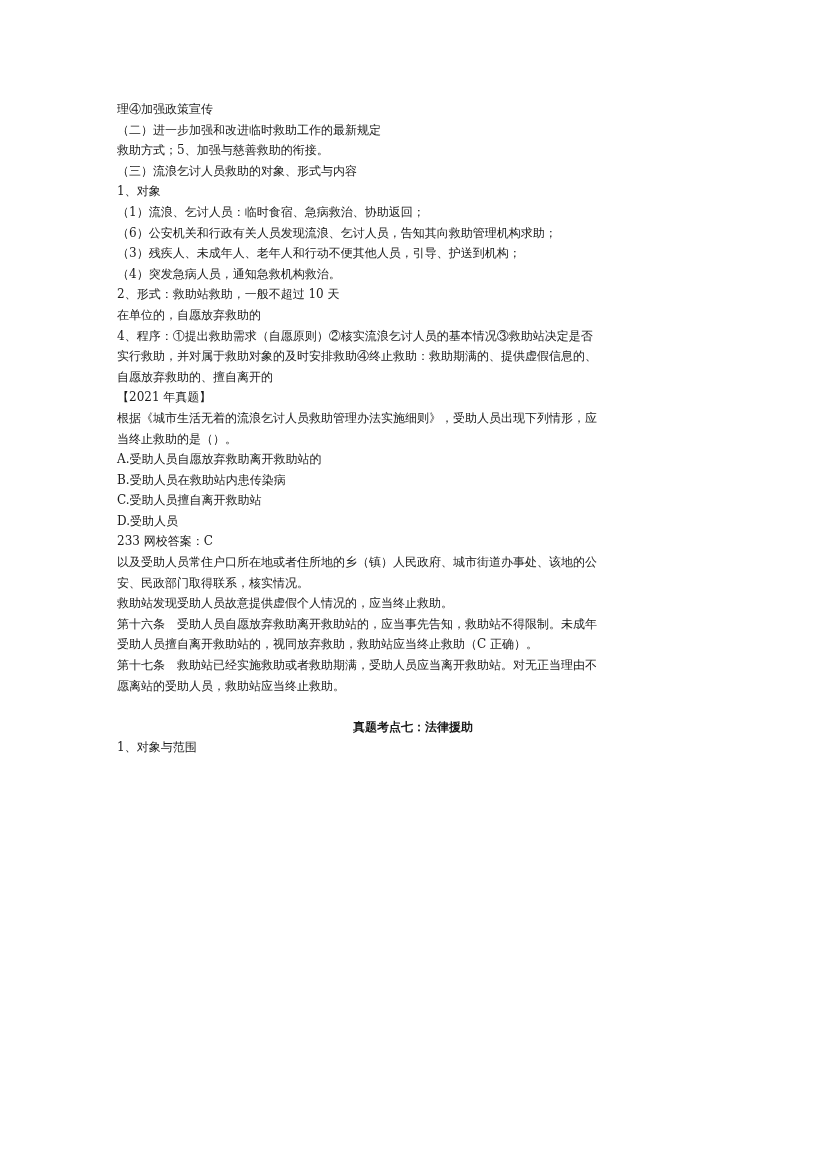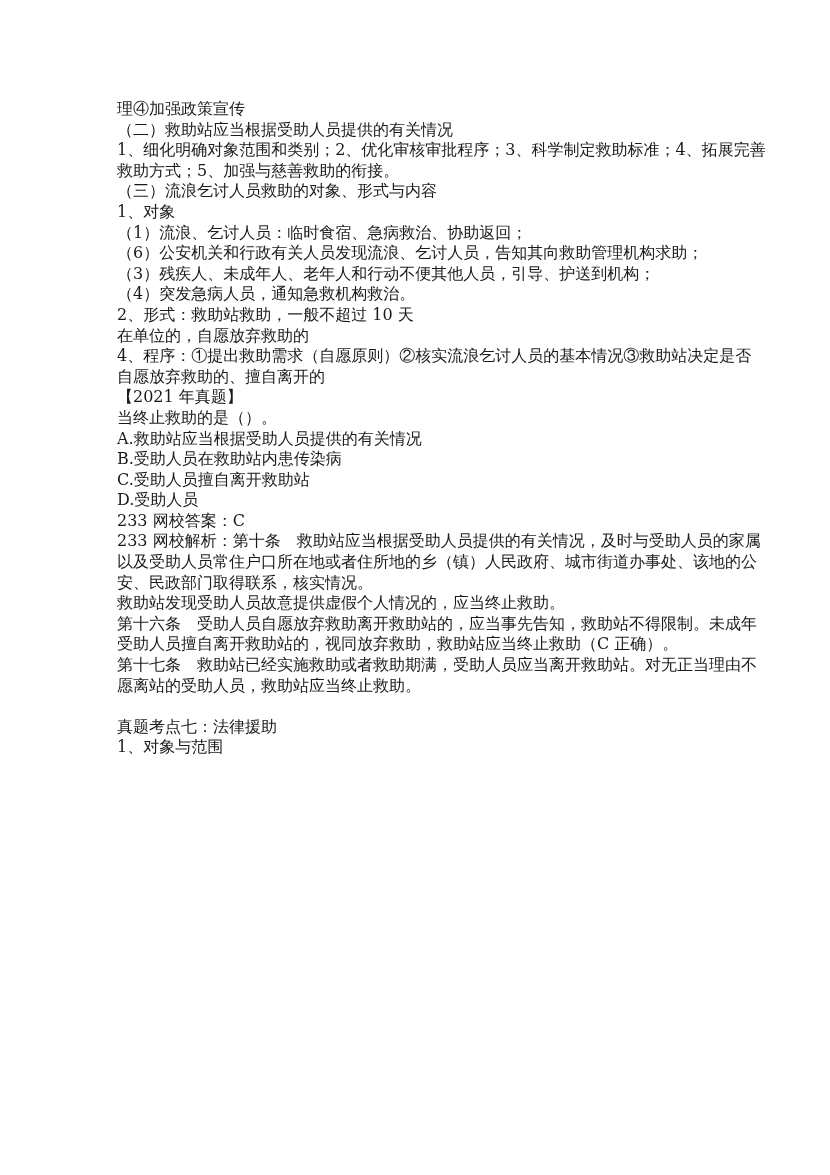--- a/index.html
+++ b/index.html
@@ -7,7 +7,7 @@
   .page {
     position: absolute; left: 117px; top: 99px; width: 592px;
     font-family: "DejaVu Serif", "Liberation Serif", serif;
-    font-size: 16px; line-height: 20.6px; color: #1a1a1a;
+    font-size: 12px; line-height: 20.6px; color: #1a1a1a;
   }
   .line { white-space: nowrap; }
   .blank { height: 20.6px; }

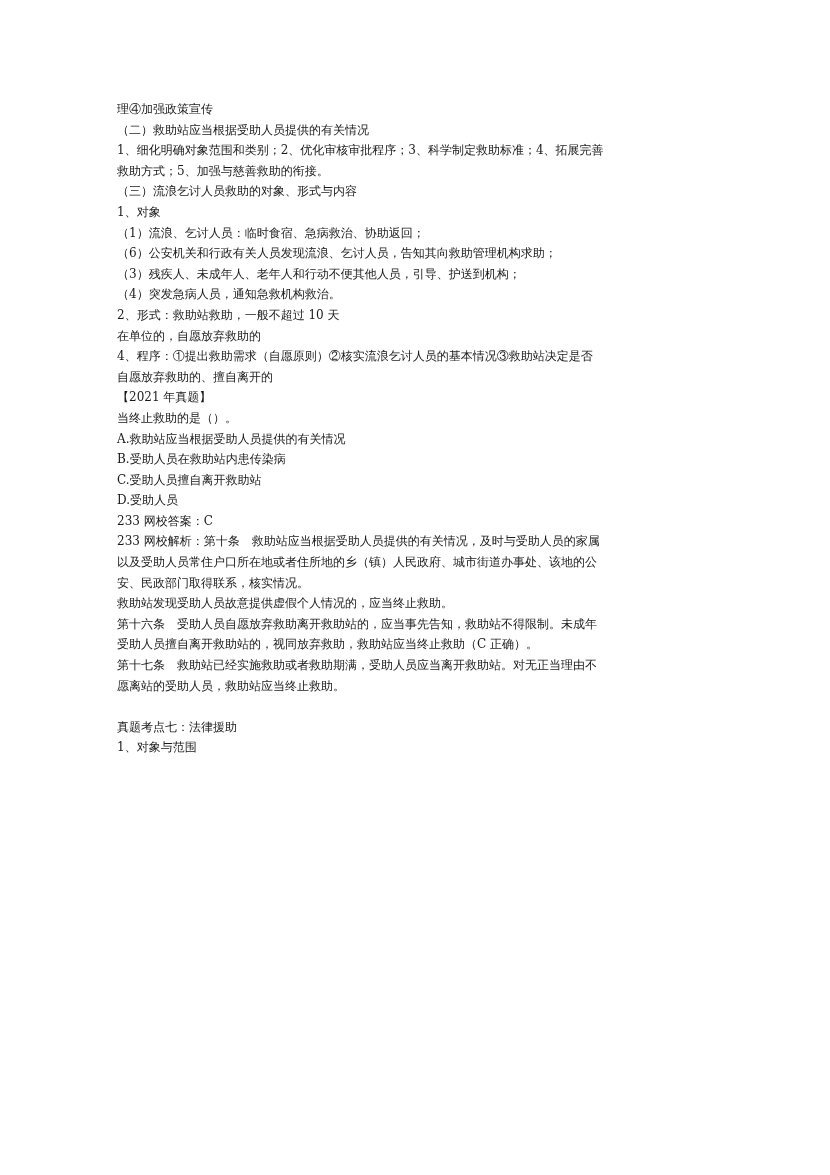--- a/index.html
+++ b/index.html
@@ -18,7 +18,7 @@
 
 <div class="page">
   <div class="line">理④加强政策宣传</div>
-  <div class="line">（二）救助站应当根据受助人员提供的有关情况</div>
+  <div class="line">（二）进一步加强和改进临时救助工作的最新规定</div>
   <div class="line">1、细化明确对象范围和类别；2、优化审核审批程序；3、科学制定救助标准；4、拓展完善</div>
   <div class="line">救助方式；5、加强与慈善救助的衔接。</div>
   <div class="line">（三）流浪乞讨人员救助的对象、形式与内容</div>

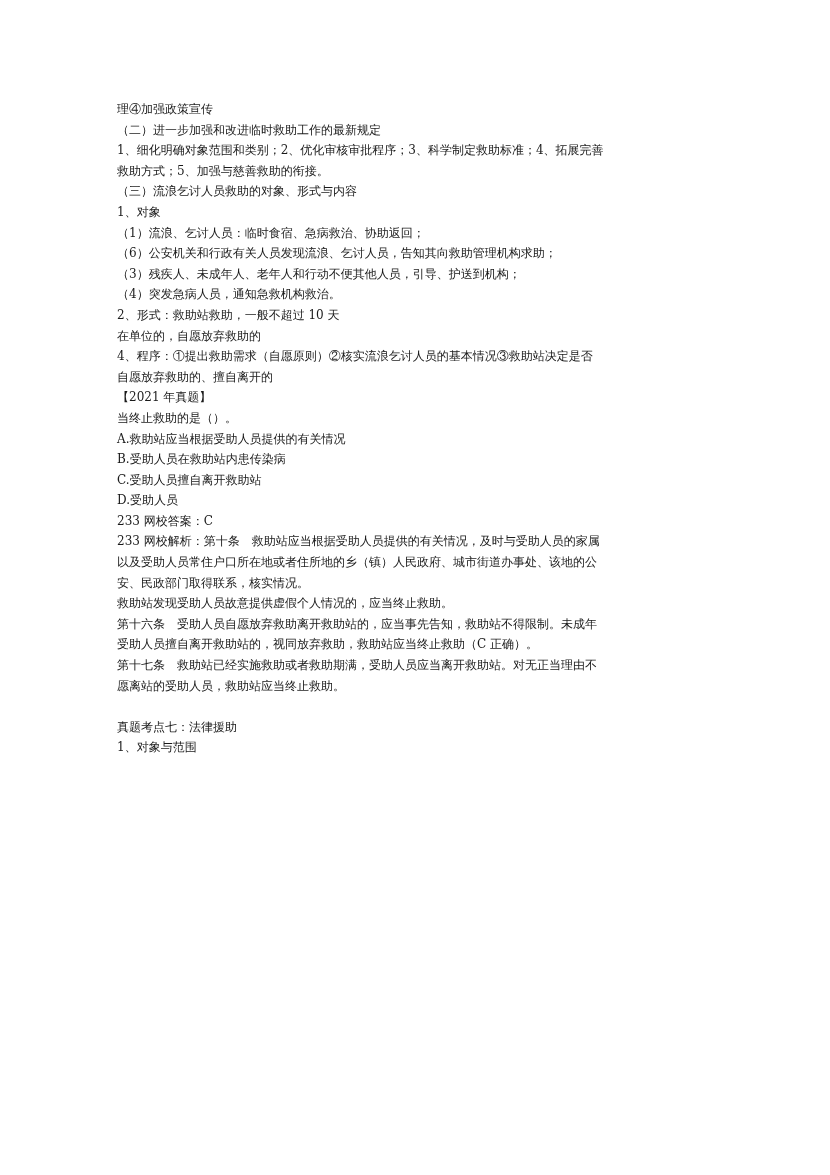--- a/index.html
+++ b/index.html
@@ -19,7 +19,6 @@
 <div class="page">
   <div class="line">理④加强政策宣传</div>
   <div class="line">（二）进一步加强和改进临时救助工作的最新规定</div>
-  <div class="line">1、细化明确对象范围和类别；2、优化审核审批程序；3、科学制定救助标准；4、拓展完善</div>
   <div class="line">救助方式；5、加强与慈善救助的衔接。</div>
   <div class="line">（三）流浪乞讨人员救助的对象、形式与内容</div>
   <div class="line">1、对象</div>

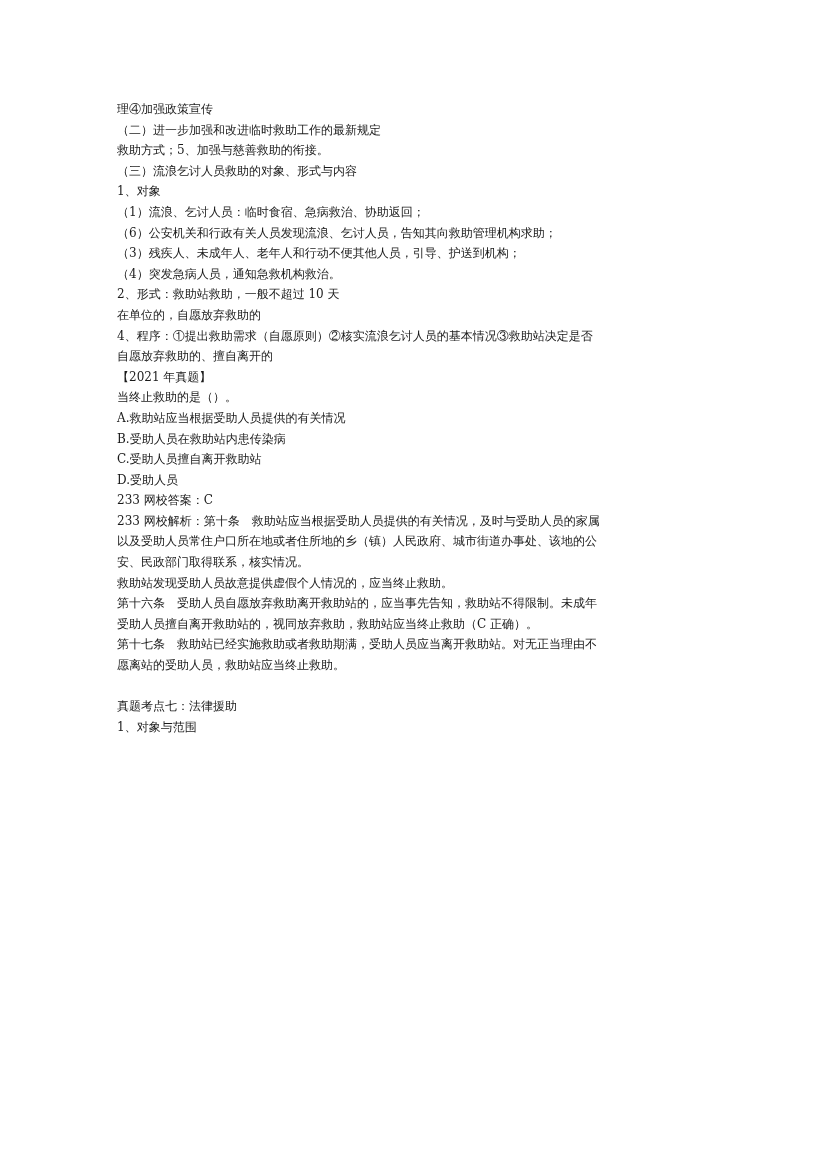--- a/index.html
+++ b/index.html
@@ -29,6 +29,7 @@
   <div class="line">2、形式：救助站救助，一般不超过 10 天</div>
   <div class="line">在单位的，自愿放弃救助的</div>
   <div class="line">4、程序：①提出救助需求（自愿原则）②核实流浪乞讨人员的基本情况③救助站决定是否</div>
+  <div class="line">实行救助，并对属于救助对象的及时安排救助④终止救助：救助期满的、提供虚假信息的、</div>
   <div class="line">自愿放弃救助的、擅自离开的</div>
   <div class="line">【2021 年真题】</div>
   <div class="line">当终止救助的是（）。</div>

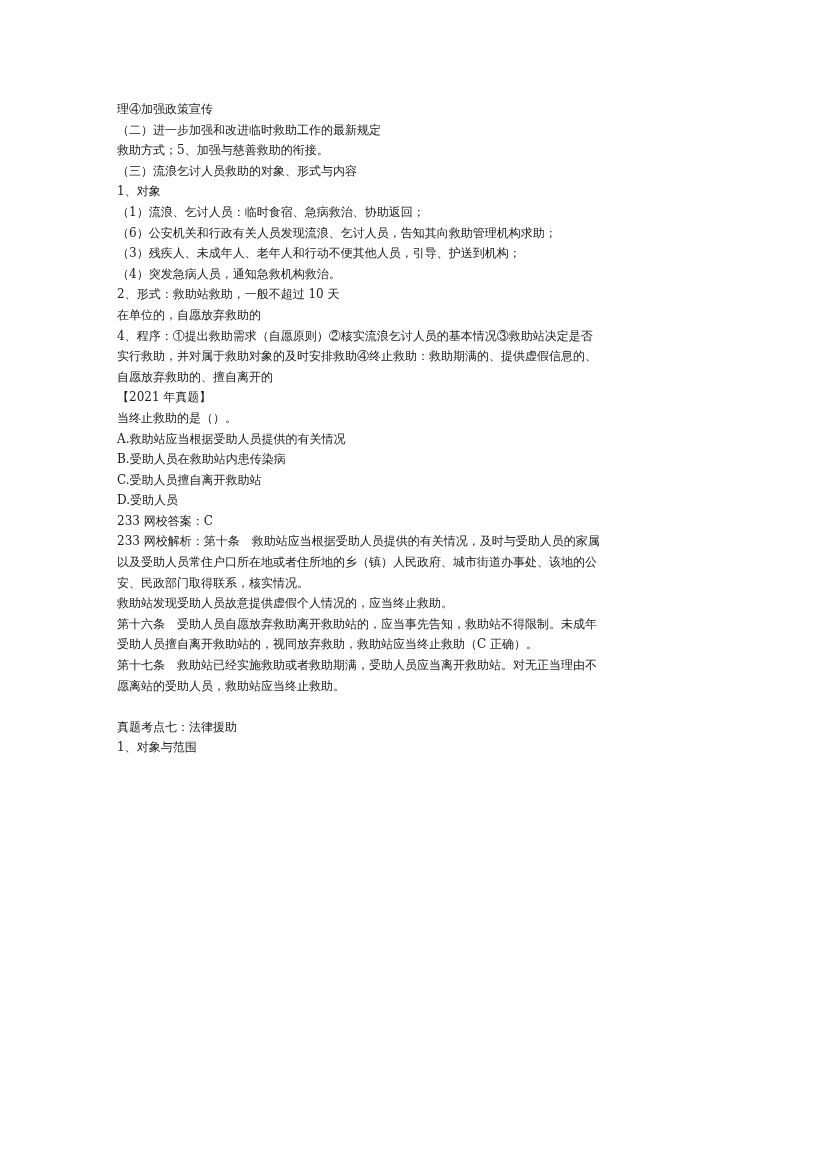--- a/index.html
+++ b/index.html
@@ -32,6 +32,7 @@
   <div class="line">实行救助，并对属于救助对象的及时安排救助④终止救助：救助期满的、提供虚假信息的、</div>
   <div class="line">自愿放弃救助的、擅自离开的</div>
   <div class="line">【2021 年真题】</div>
+  <div class="line">根据《城市生活无着的流浪乞讨人员救助管理办法实施细则》，受助人员出现下列情形，应</div>
   <div class="line">当终止救助的是（）。</div>
   <div class="line">A.救助站应当根据受助人员提供的有关情况</div>
   <div class="line">B.受助人员在救助站内患传染病</div>

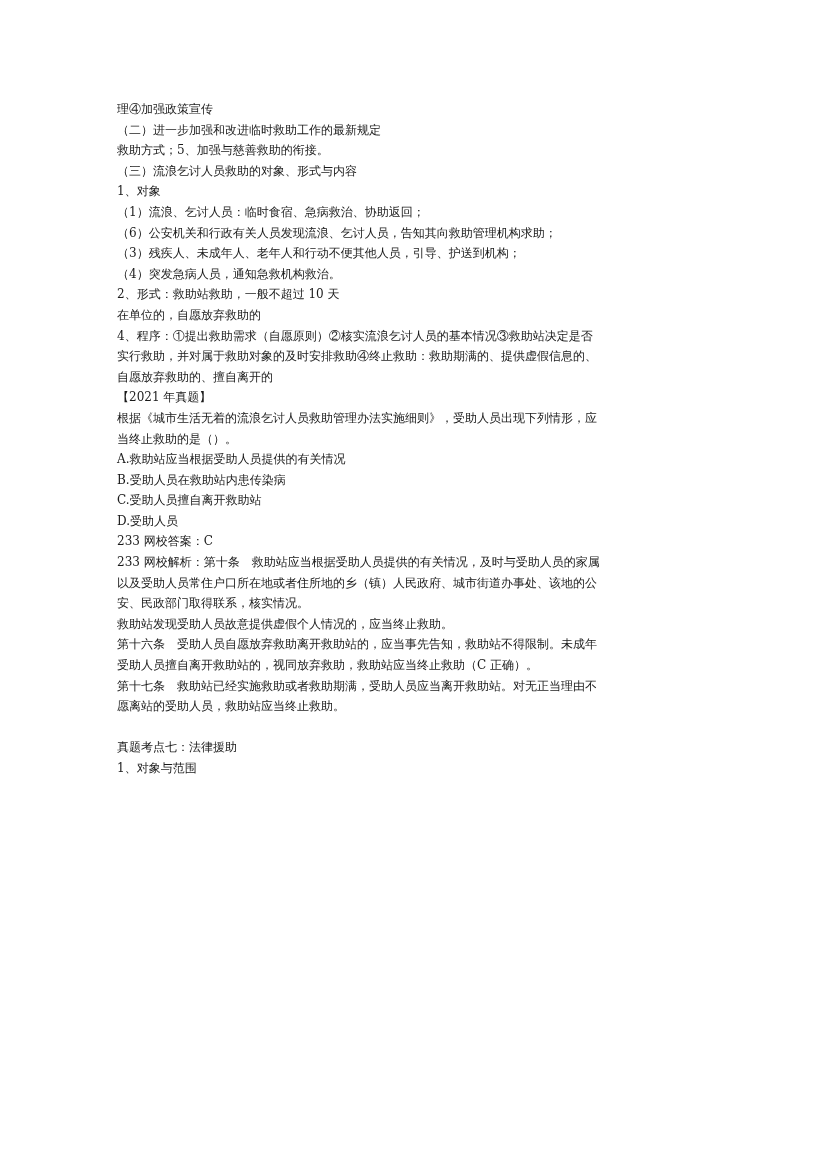--- a/index.html
+++ b/index.html
@@ -34,7 +34,7 @@
   <div class="line">【2021 年真题】</div>
   <div class="line">根据《城市生活无着的流浪乞讨人员救助管理办法实施细则》，受助人员出现下列情形，应</div>
   <div class="line">当终止救助的是（）。</div>
-  <div class="line">A.救助站应当根据受助人员提供的有关情况</div>
+  <div class="line">A.受助人员自愿放弃救助离开救助站的</div>
   <div class="line">B.受助人员在救助站内患传染病</div>
   <div class="line">C.受助人员擅自离开救助站</div>
   <div class="line">D.受助人员</div>

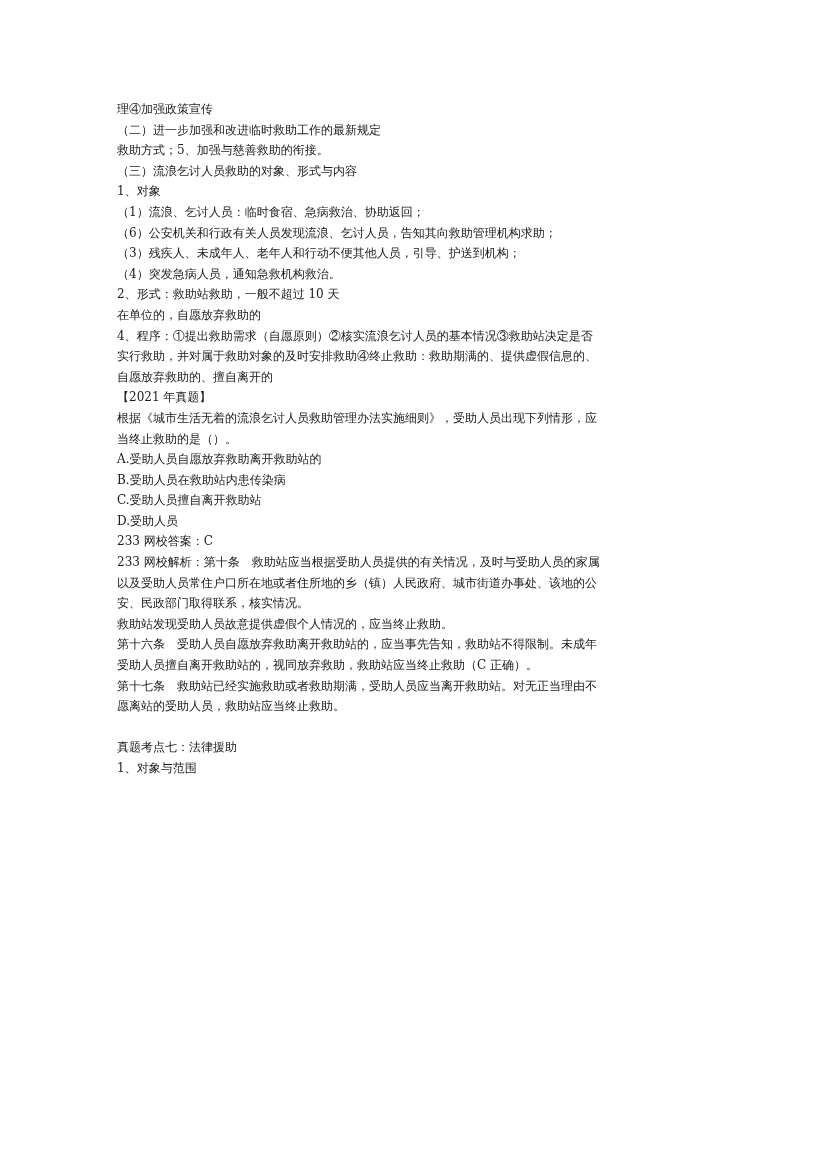--- a/index.html
+++ b/index.html
@@ -39,7 +39,6 @@
   <div class="line">C.受助人员擅自离开救助站</div>
   <div class="line">D.受助人员</div>
   <div class="line">233 网校答案：C</div>
-  <div class="line">233 网校解析：第十条　救助站应当根据受助人员提供的有关情况，及时与受助人员的家属</div>
   <div class="line">以及受助人员常住户口所在地或者住所地的乡（镇）人民政府、城市街道办事处、该地的公</div>
   <div class="line">安、民政部门取得联系，核实情况。</div>
   <div class="line">救助站发现受助人员故意提供虚假个人情况的，应当终止救助。</div>

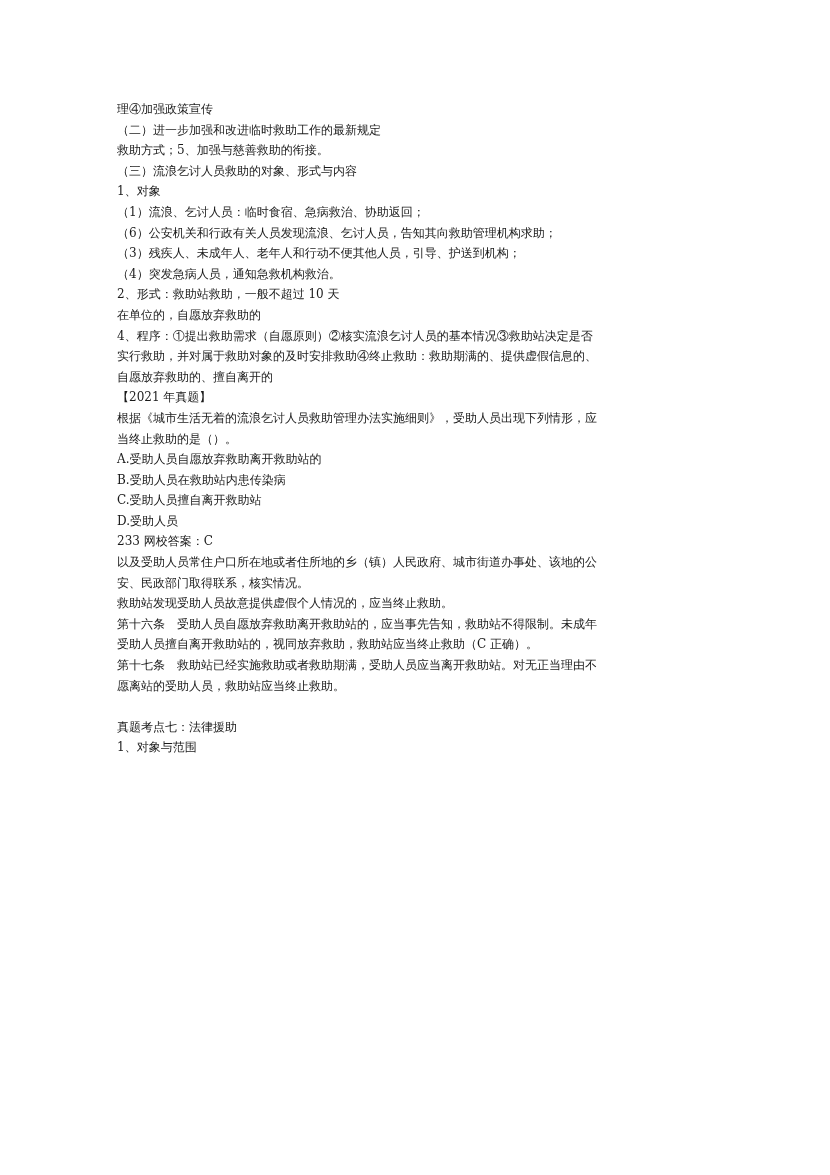--- a/index.html
+++ b/index.html
@@ -11,7 +11,7 @@
   }
   .line { white-space: nowrap; }
   .blank { height: 20.6px; }
-  .heading { font-weight: normal; font-family: "DejaVu Sans", "Liberation Sans", sans-serif; }
+  .heading { font-weight: bold; font-family: "DejaVu Sans", "Liberation Sans", sans-serif; text-align: center; }
 </style>
 </head>
 <body>

